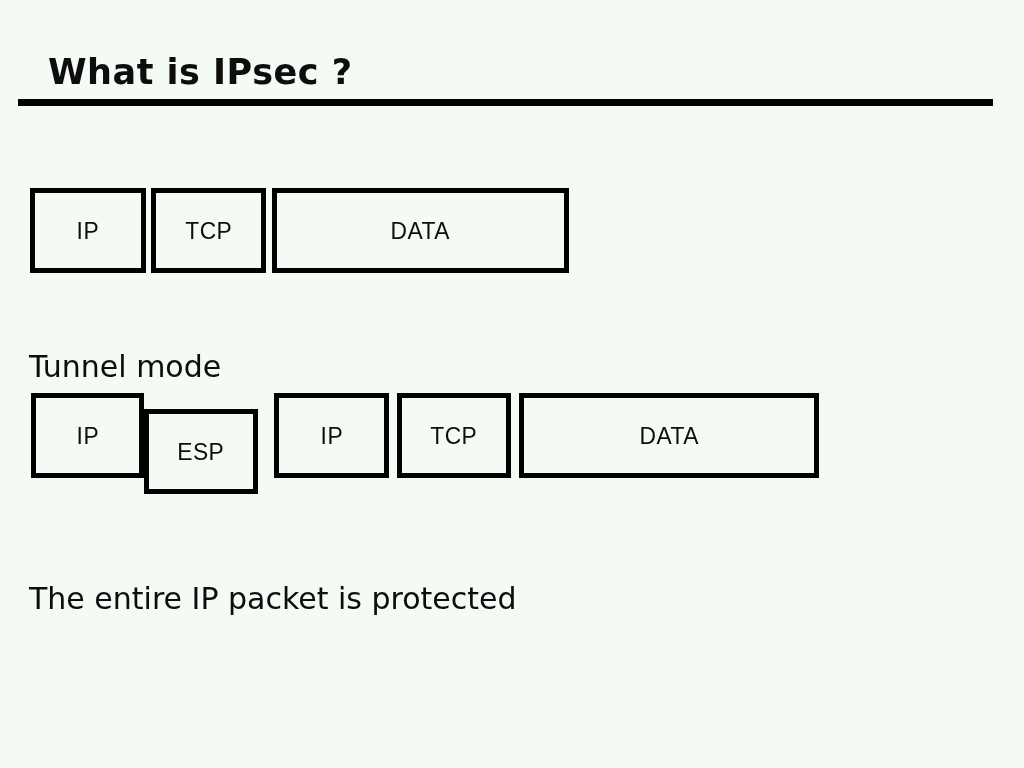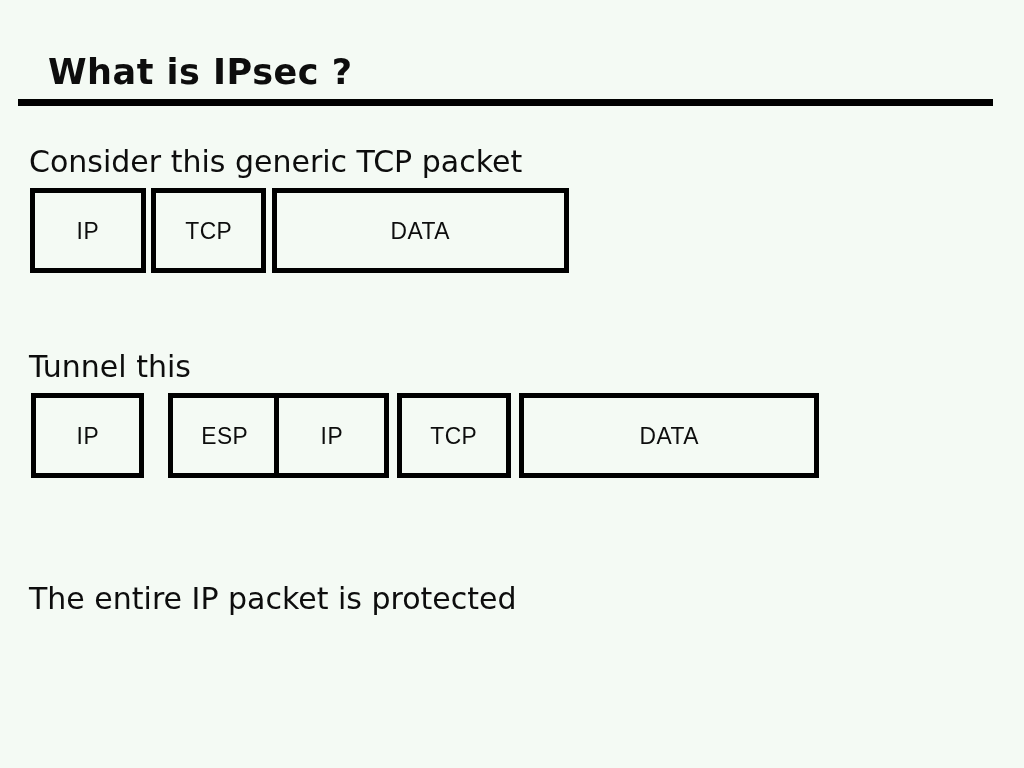--- a/index.html
+++ b/index.html
@@ -81,7 +81,6 @@
 
   <div class="title-rule"></div>
 
-  <div class="caption c1">Consider this generic TCP packet</div>
 
   <div class="packet-row" style="top: 188px; height: 85px;">
       <div class="segment" style="left: 30px; width: 116px;">

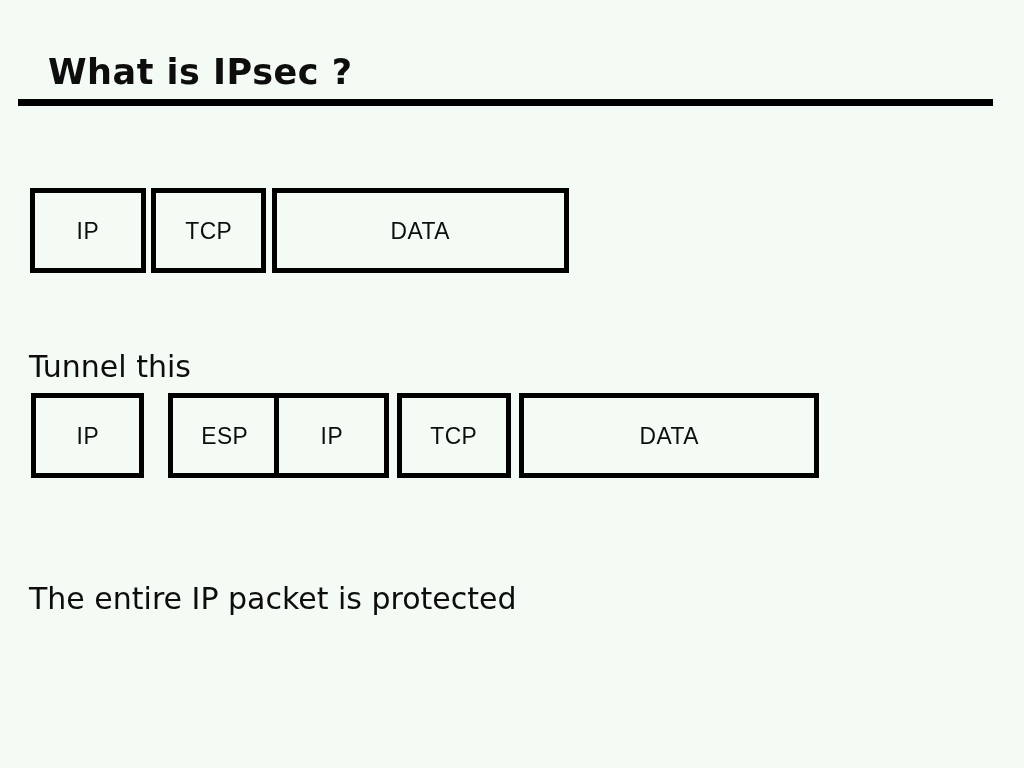--- a/index.html
+++ b/index.html
@@ -94,7 +94,7 @@
       </div>
     </div>
 
-  <div class="caption c2">Tunnel this</div>
+  <div class="caption c2">Tunnel mode</div>
 
   <div class="packet-row" style="top: 393px; height: 85px;">
       <div class="segment" style="left: 31px; width: 113px;">

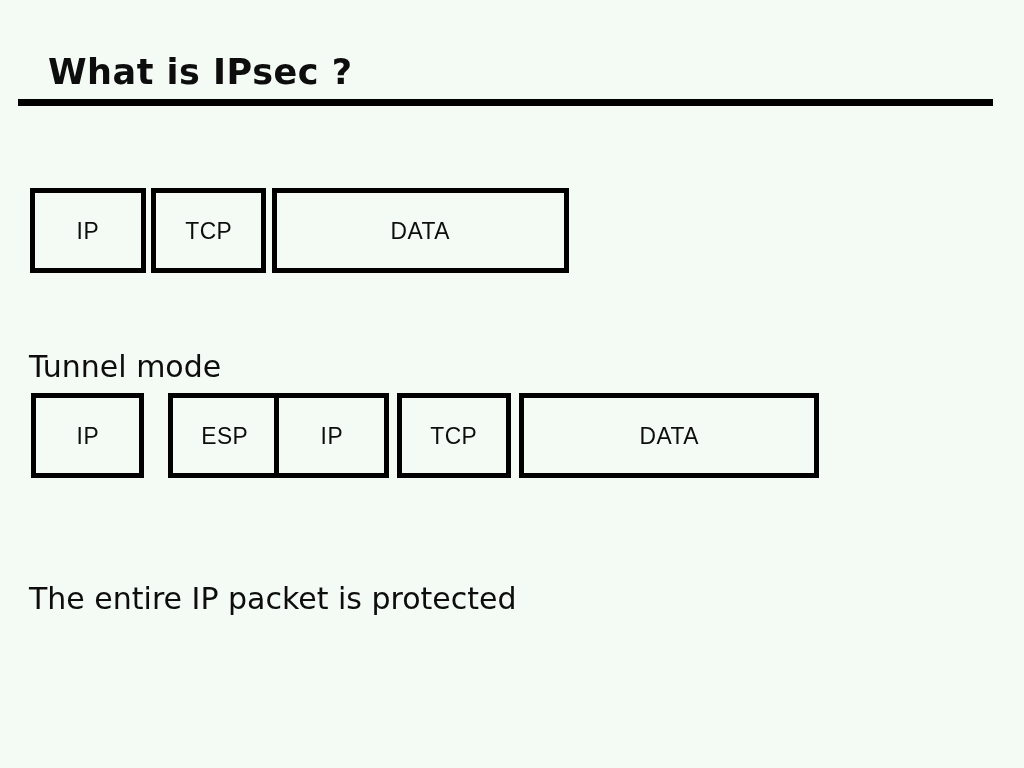--- a/index.html
+++ b/index.html
@@ -100,7 +100,7 @@
       <div class="segment" style="left: 31px; width: 113px;">
         <span class="segment-label">IP</span>
       </div>
-      <div class="segment" style="left: 168px; width: 114px;">
+      <div class="segment" style="left: 144px; width: 114px; margin-top: 16px;">
         <span class="segment-label">ESP</span>
       </div>
       <div class="segment" style="left: 274px; width: 115px;">

